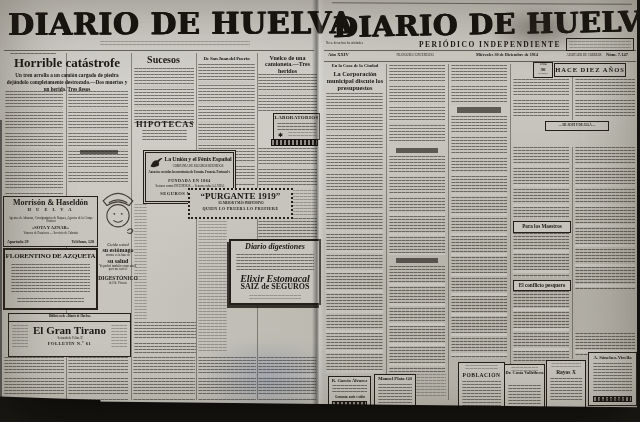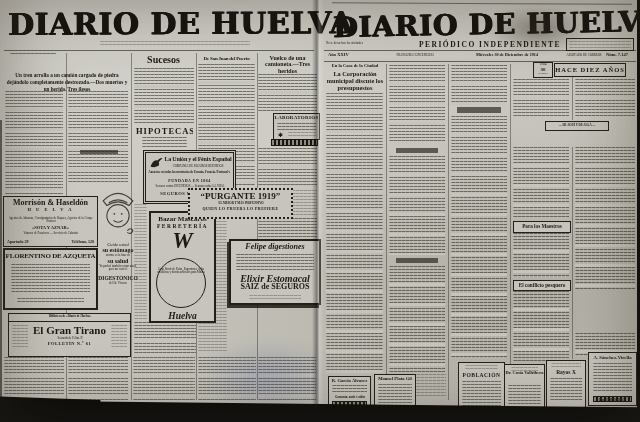--- a/index.html
+++ b/index.html
@@ -51,6 +51,7 @@
   <div class="vr" style="left:257px;top:53px;height:347px;"></div>
 
   <div class="ft" style="left:10px;top:53px;width:46px;height:3px;"></div>
+  <div class="hl" style="left:4px;top:56px;width:126px;font-size:13px;">Horrible catástrofe</div>
   <div class="hl" style="left:5px;top:72px;width:124px;font-size:5.2px;font-weight:bold;line-height:1.3;">Un tren arrolla a un camión cargado de piedra dejándolo completamente destrozado.—Dos muertos y un herido. Tres ilesos</div>
 
   <div class="ftp" style="left:5px;top:91px;width:58px;height:103px;"></div>

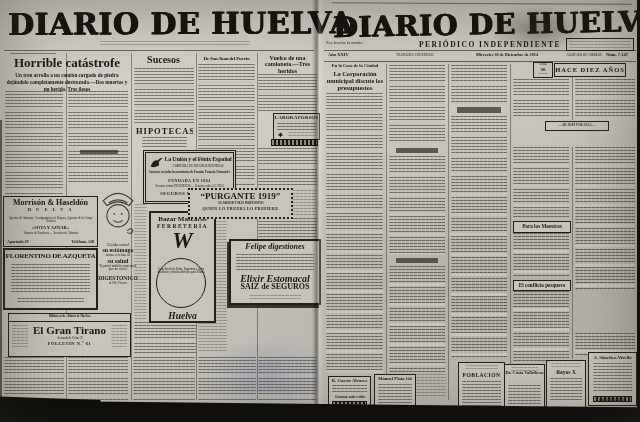--- a/index.html
+++ b/index.html
@@ -74,7 +74,7 @@
   <div class="ftp" style="left:258px;top:357px;width:58px;height:43px;"></div>
 
   <div class="hl" style="left:133px;top:55px;width:61px;font-size:10px;">Sucesos</div>
-  <div class="abs" style="left:136px;top:126px;width:57px;height:24px;text-align:center;">
+  <div class="abs" style="left:136px;top:119px;width:57px;height:24px;text-align:center;">
     <div class="b nw" style="font-size:8.5px;letter-spacing:1px;">HIPOTECAS</div>
     <div class="ft" style="left:6px;right:6px;top:11px;height:10px;"></div>
   </div>

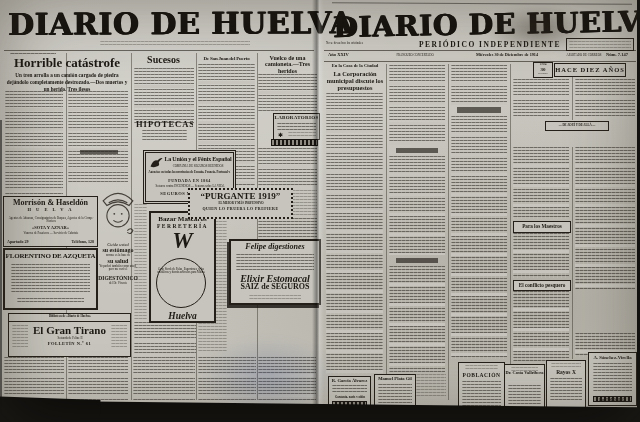--- a/index.html
+++ b/index.html
@@ -97,15 +97,6 @@
     <div class="abs b" style="left:0;top:38px;width:100%;font-size:4.5px;letter-spacing:.5px;">SEGUROS MARÍTIMOS</div>
   </div>
 
-  <div class="box" style="left:149px;top:211px;width:63px;height:108px;border-width:2px;">
-    <div class="b nw" style="margin-top:2px;font-size:7px;">Bazar Mascarós</div>
-    <div class="b" style="font-size:5.5px;letter-spacing:1.5px;">FERRETERÍA</div>
-    <div class="b it" style="font-size:23px;line-height:24px;">W</div>
-    <div class="abs" style="left:5px;top:45px;width:48px;height:48px;border:1px solid #241f18;border-radius:50%;">
-      <div class="tsc" style="margin-top:8px;">Gran Stock de Palas, Esportones, telas metálicas y demás artículos para Minas</div>
-    </div>
-    <div class="abs b it" style="left:0;bottom:0px;width:100%;font-size:9.5px;">Huelva</div>
-  </div>
 
   <div class="hl nw" style="left:197px;top:56px;width:59px;font-size:5px;letter-spacing:-0.2px;">De San Juan del Puerto</div>
   <div class="hl" style="left:258px;top:55px;width:59px;font-size:6px;">Vuelco de una camioneta.—Tres heridos</div>

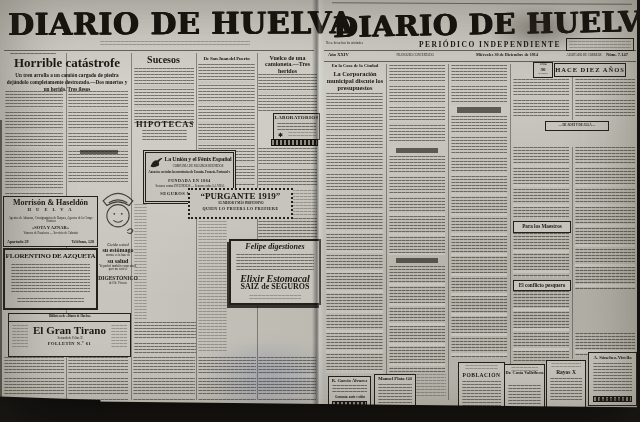--- a/index.html
+++ b/index.html
@@ -120,7 +120,7 @@
     </div>
 
   <div class="box" style="left:229px;top:239px;width:88px;height:62px;border-width:2px;box-shadow:-2px 3px 0 rgba(20,16,12,.8);">
-    <div class="b it nw" style="margin-top:1px;font-size:8px;">Felipe digestiones</div>
+    <div class="b it nw" style="margin-top:1px;font-size:8px;">Diario digestiones</div>
     <div class="ft" style="left:5px;right:5px;top:13px;height:17px;"></div>
     <div class="abs b it nw" style="left:0;top:32px;width:100%;font-size:10px;">Elixir Estomacal</div>
     <div class="abs b nw" style="left:0;top:41px;width:100%;font-size:8px;">SAIZ de SEGUROS</div>

